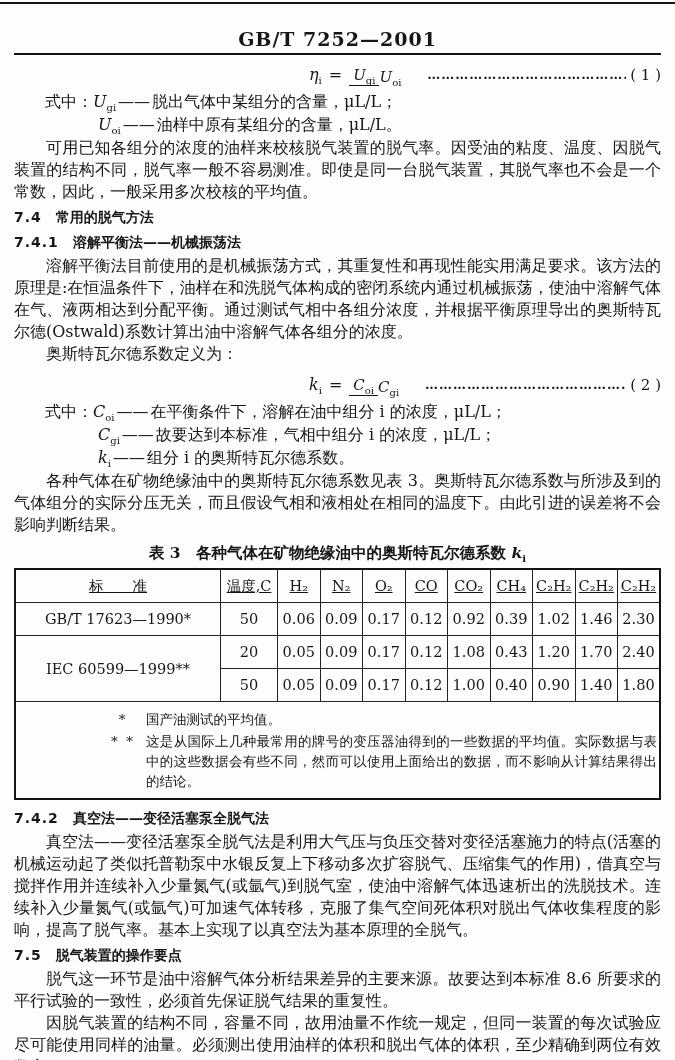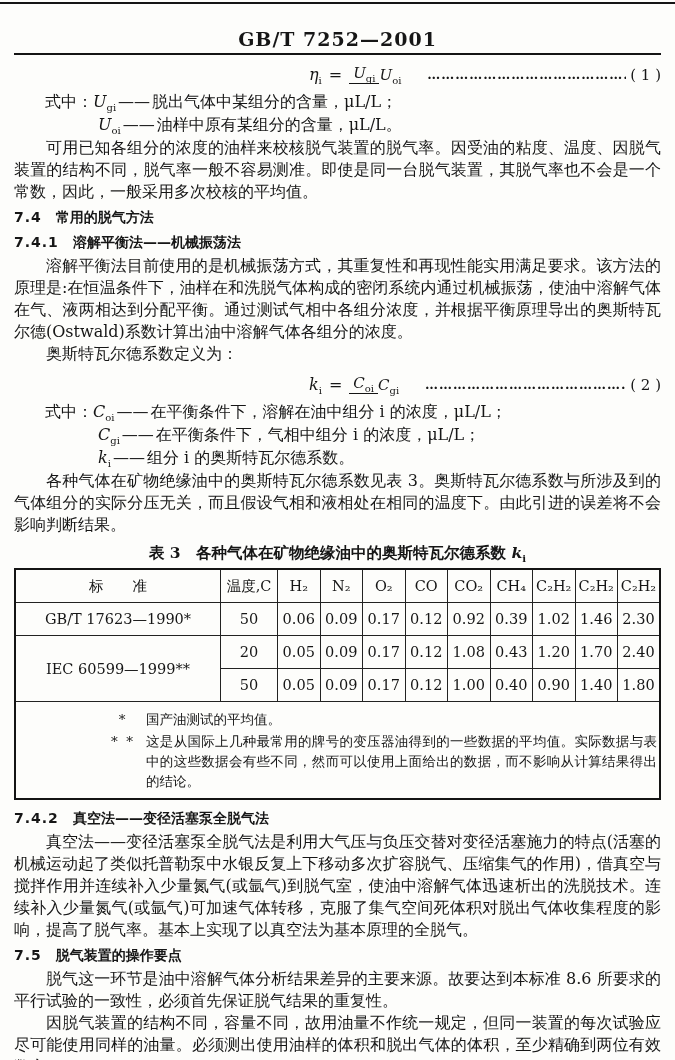--- a/index.html
+++ b/index.html
@@ -16,7 +16,7 @@
   .header-rule { border:0; border-top:2.5px solid #141414; margin:3px 0 0 0; }
 
   
-  .formula-row { display:flex; align-items:flex-start; margin:9px 0 5px 0; }
+  .formula-row { display:flex; align-items:flex-end; margin:9px 0 5px 0; }
   .f-pad { width:295px; flex:none; }
   .f-lhs, .f-eq { font-size:16px; }
   .f-eq { margin:0 7px; }

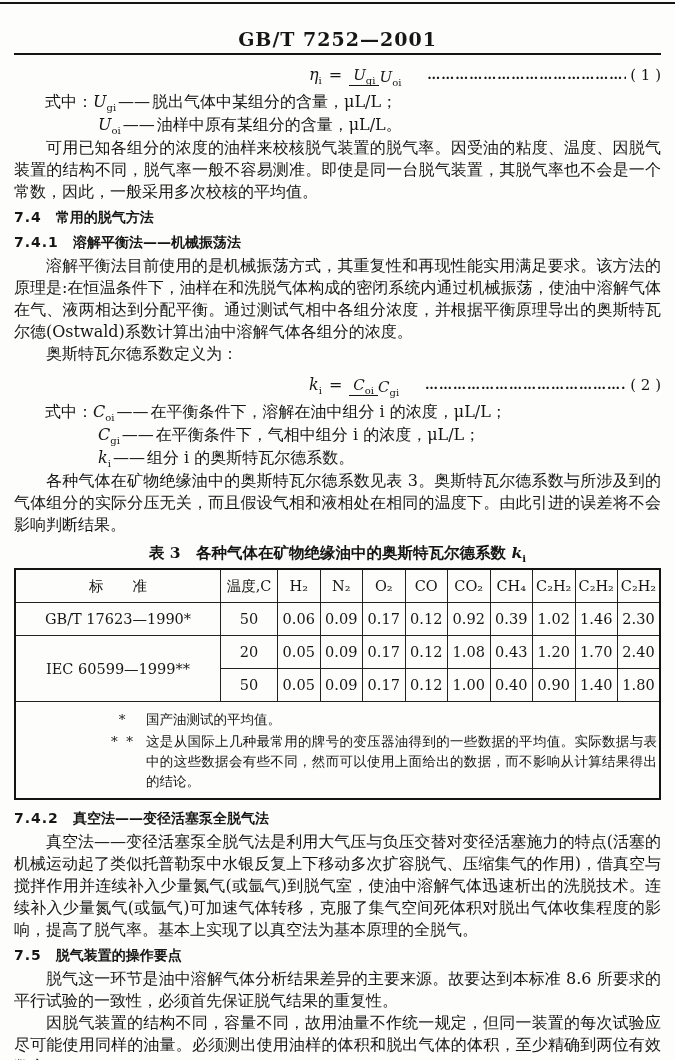--- a/index.html
+++ b/index.html
@@ -108,7 +108,7 @@
     <span>式中：</span><span class="v">C</span><sub>oi</sub><span class="where-dash">——</span><span>在平衡条件下，溶解在油中组分 i 的浓度，μL/L；</span>
   </div>
   <div class="where-line">
-    <span class="v">C</span><sub>gi</sub><span class="where-dash">——</span><span>在平衡条件下，气相中组分 i 的浓度，μL/L；</span>
+    <span class="v">C</span><sub>gi</sub><span class="where-dash">——</span><span>故要达到本标准，气相中组分 i 的浓度，μL/L；</span>
   </div>
   <div class="where-line">
     <span class="v">k</span><sub>i</sub><span class="where-dash">——</span><span>组分 i 的奥斯特瓦尔德系数。</span>

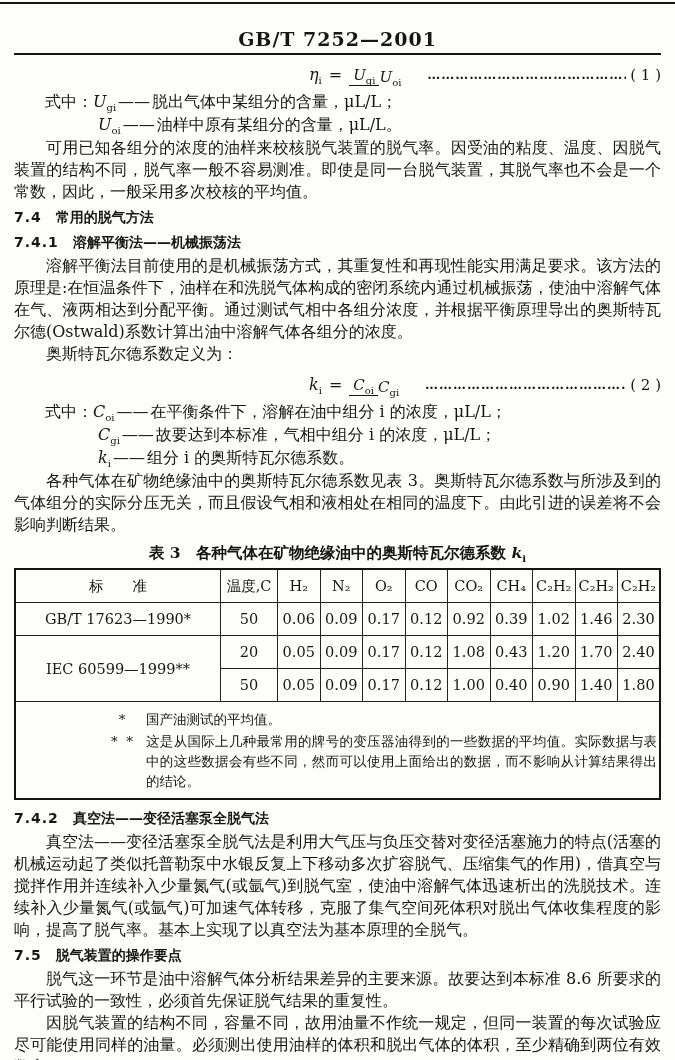--- a/index.html
+++ b/index.html
@@ -42,7 +42,7 @@
   .table-title { text-align:center; font-weight:bold; margin:6px 0 4px 0; font-size:15.5px; }
   table.k-table { width:100%; border-collapse:collapse; table-layout:fixed; font-size:14.5px; border:2px solid #141414; }
   .k-table th, .k-table td { border:1.4px solid #222; text-align:center; padding:5px 2px; font-weight:normal; }
-  .k-table th { font-weight:normal; }
+  .k-table th { font-weight:normal;text-decoration:underline; }
   .c-std { width:200px; }
   .c-temp { width:52px; }
   .fn-cell { text-align:left; padding:7px 26px 9px 0; font-size:13.5px; line-height:20px; }

